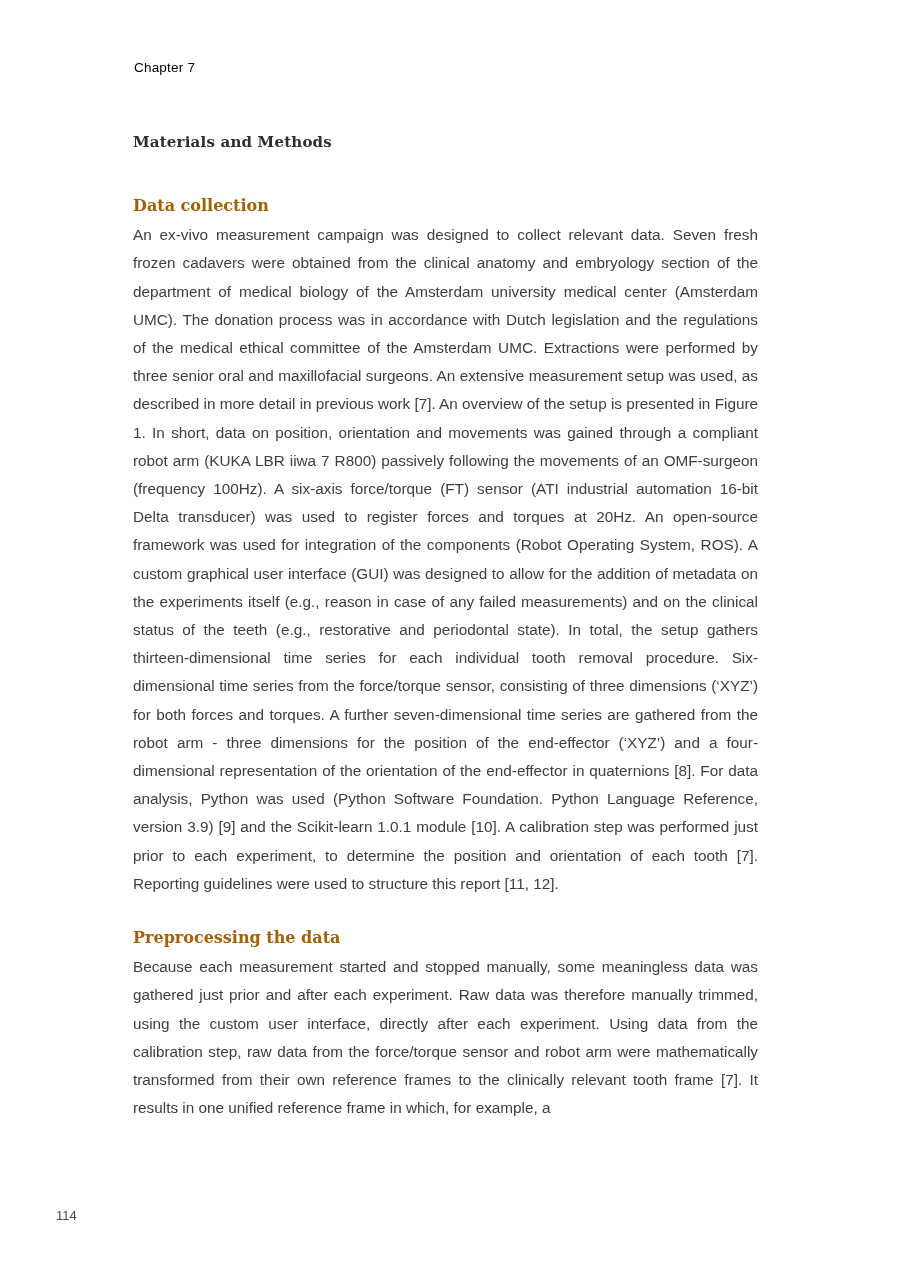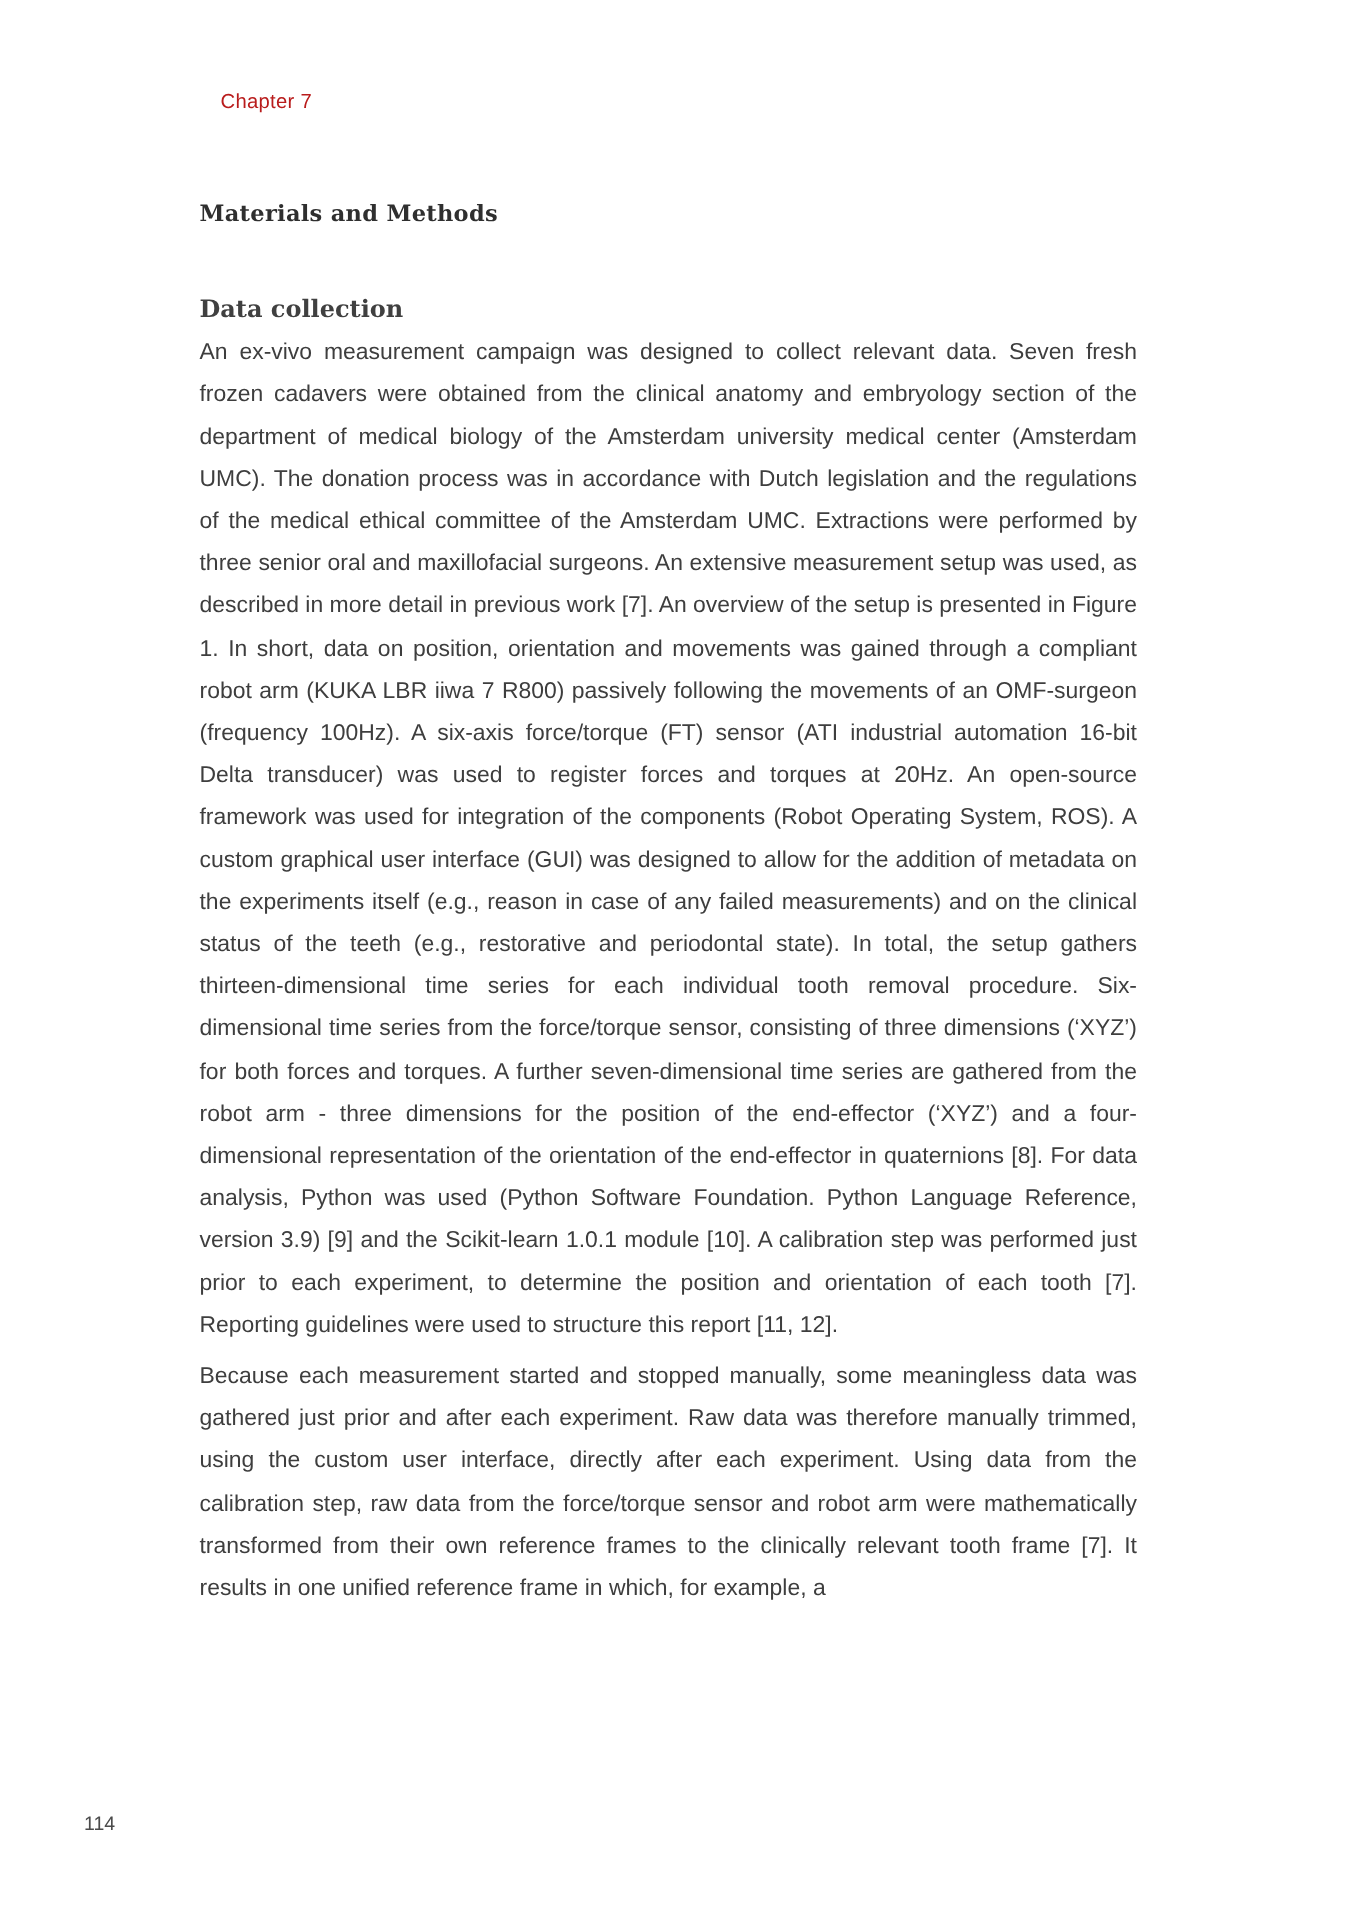--- a/index.html
+++ b/index.html
@@ -20,10 +20,10 @@
   }
   .running-header {
     position: absolute;
-    left: 147px;
+    left: 134px;
     top: 60px;
     font-size: 13.5px;
-    color: #b91c1c;
+    color: #000000;
     letter-spacing: 0.2px;
   }
   .title {

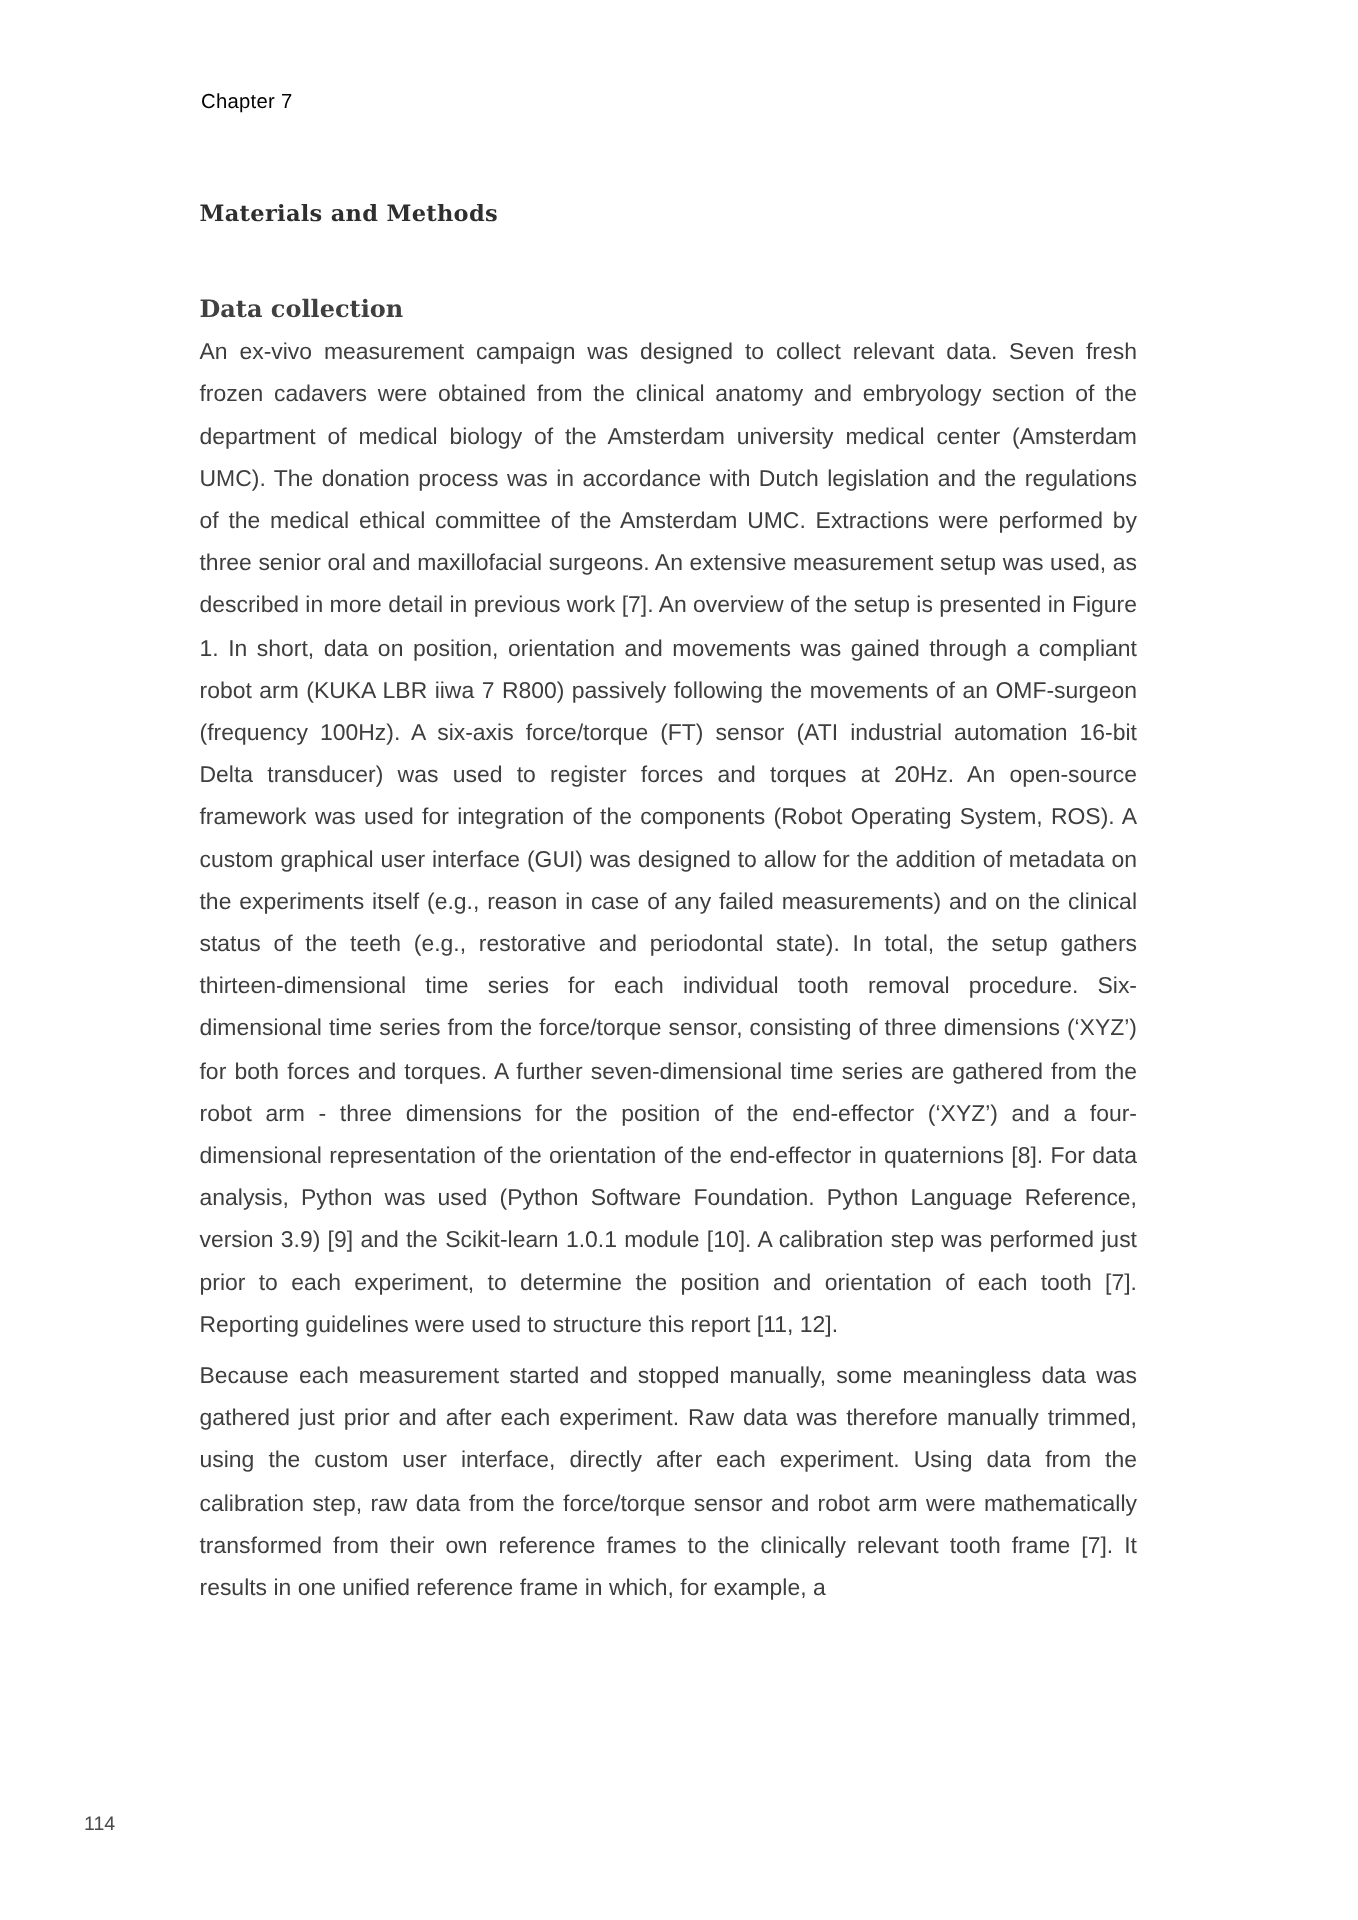--- a/index.html
+++ b/index.html
@@ -49,7 +49,7 @@
     font-size: 16px;
     line-height: 1.2;
     font-weight: 700;
-    color: #404040;
+    color: #a16207;
   }
   .section-heading.second {
     margin-top: 30px;

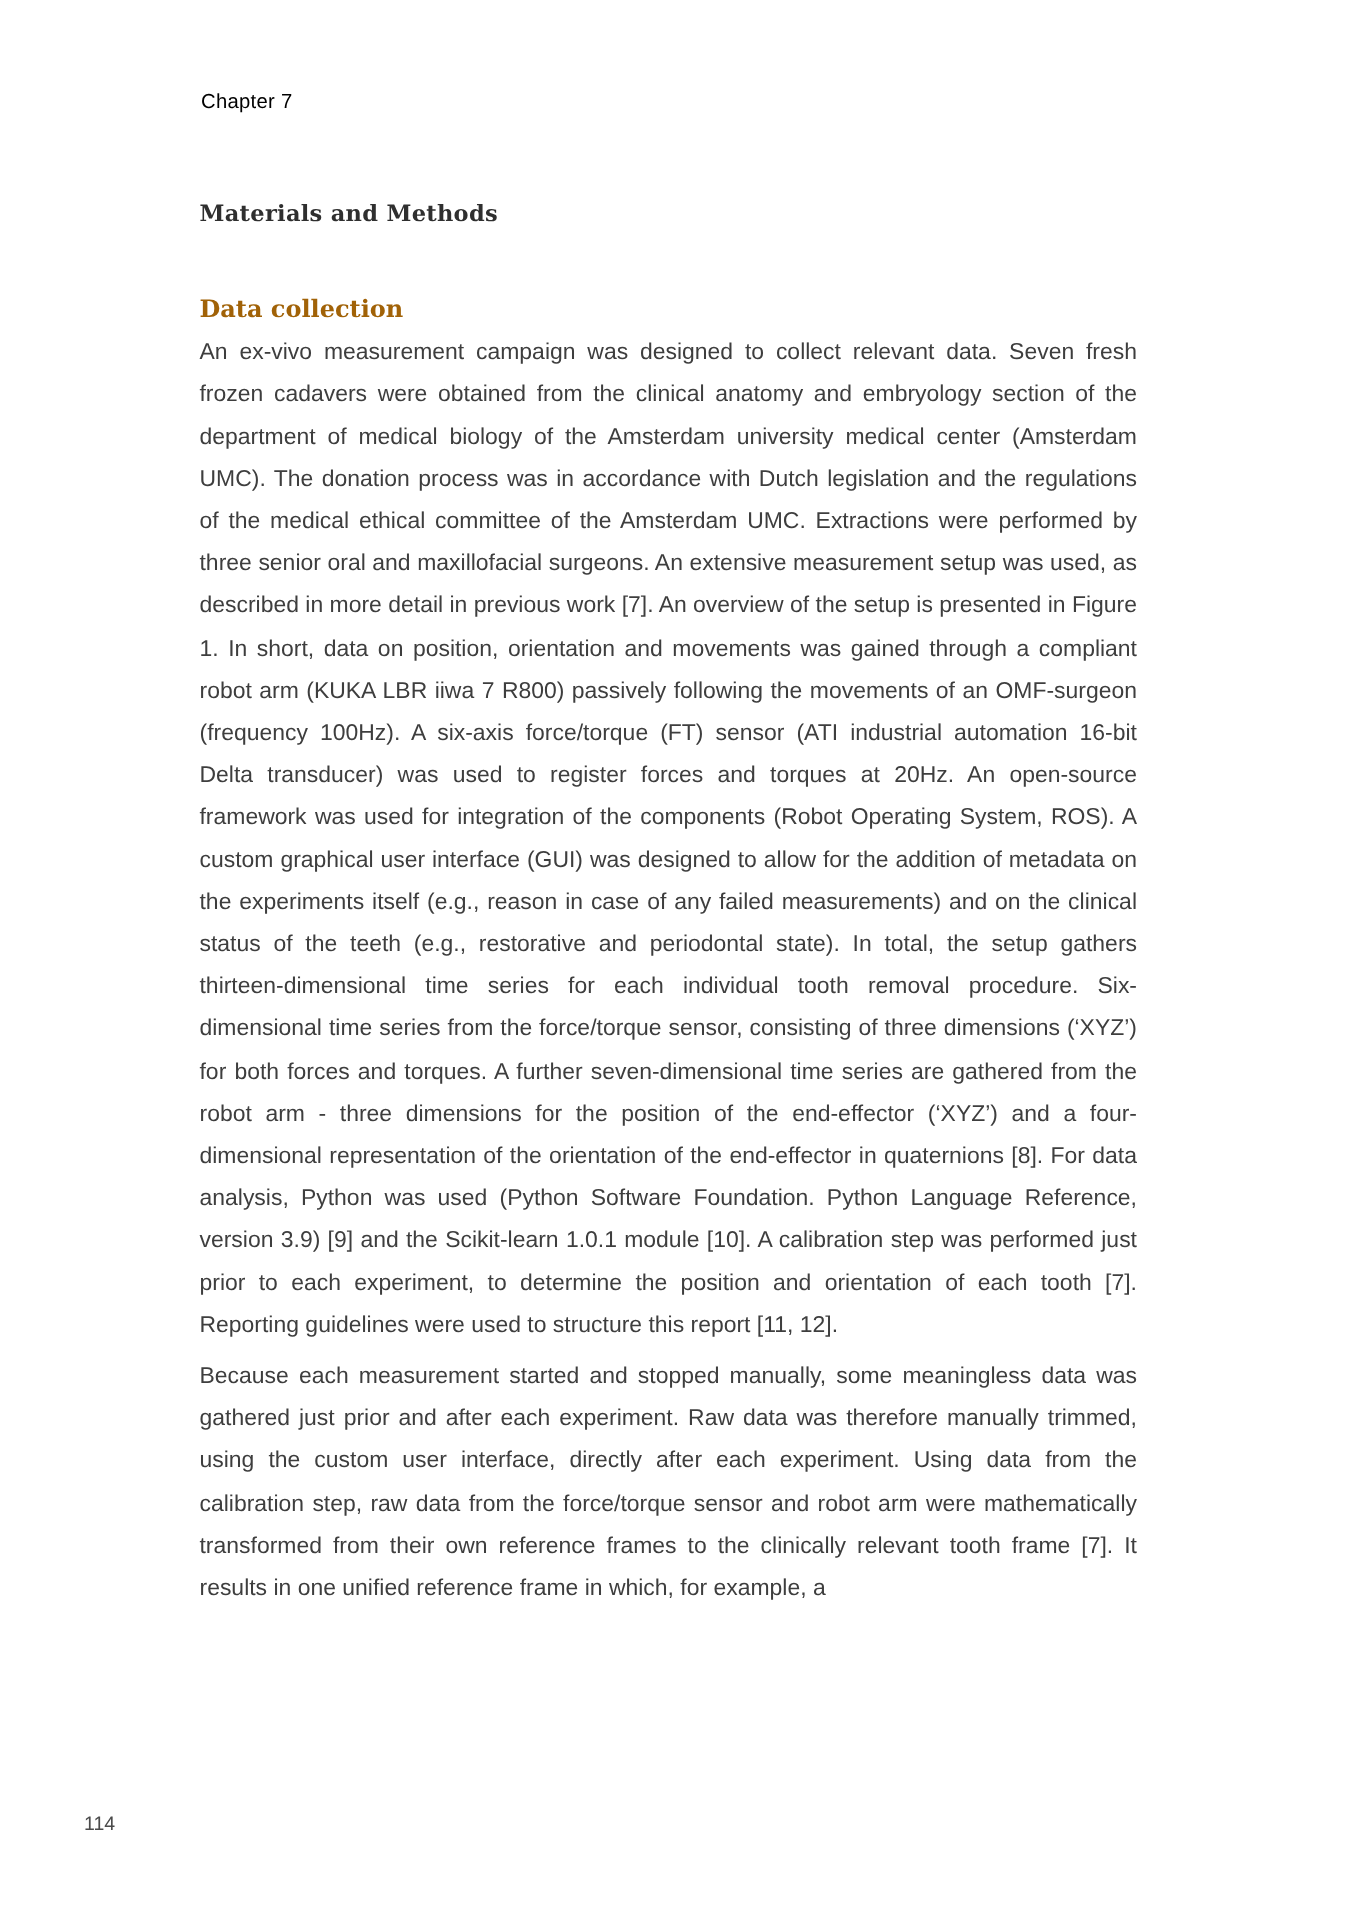--- a/index.html
+++ b/index.html
@@ -84,6 +84,7 @@
 
     <p class="body-text">An ex-vivo measurement campaign was designed to collect relevant data. Seven fresh frozen cadavers were obtained from the clinical anatomy and embryology section of the department of medical biology of the Amsterdam university medical center (Amsterdam UMC). The donation process was in accordance with Dutch legislation and the regulations of the medical ethical committee of the Amsterdam UMC. Extractions were performed by three senior oral and maxillofacial surgeons. An extensive measurement setup was used, as described in more detail in previous work [7]. An overview of the setup is presented in Figure 1. In short, data on position, orientation and movements was gained through a compliant robot arm (KUKA LBR iiwa 7 R800) passively following the movements of an OMF-surgeon (frequency 100Hz). A six-axis force/torque (FT) sensor (ATI industrial automation 16-bit Delta transducer) was used to register forces and torques at 20Hz. An open-source framework was used for integration of the components (Robot Operating System, ROS). A custom graphical user interface (GUI) was designed to allow for the addition of metadata on the experiments itself (e.g., reason in case of any failed measurements) and on the clinical status of the teeth (e.g., restorative and periodontal state). In total, the setup gathers thirteen-dimensional time series for each individual tooth removal procedure. Six-dimensional time series from the force/torque sensor, consisting of three dimensions (‘XYZ’) for both forces and torques. A further seven-dimensional time series are gathered from the robot arm - three dimensions for the position of the end-effector (‘XYZ’) and a four-dimensional representation of the orientation of the end-effector in quaternions [8]. For data analysis, Python was used (Python Software Foundation. Python Language Reference, version 3.9) [9] and the Scikit-learn 1.0.1 module [10]. A calibration step was performed just prior to each experiment, to determine the position and orientation of each tooth [7]. Reporting guidelines were used to structure this report [11, 12].</p>
 
+    <h2 class="section-heading second">Preprocessing the data</h2>
 
     <p class="body-text">Because each measurement started and stopped manually, some meaningless data was gathered just prior and after each experiment. Raw data was therefore manually trimmed, using the custom user interface, directly after each experiment. Using data from the calibration step, raw data from the force/torque sensor and robot arm were mathematically transformed from their own reference frames to the clinically relevant tooth frame [7]. It results in one unified reference frame in which, for example, a</p>
 

